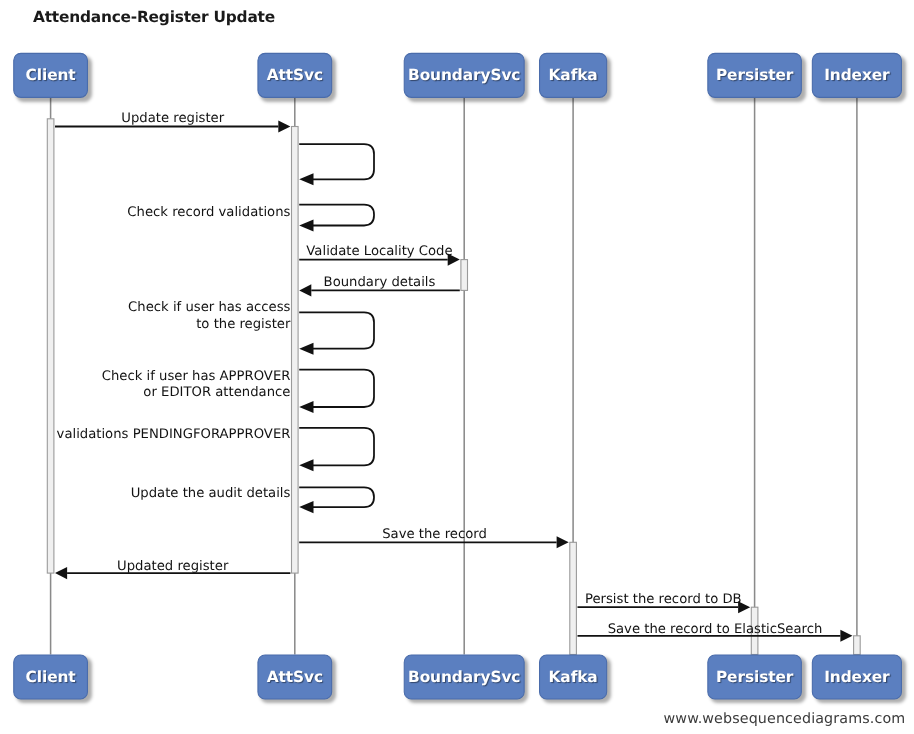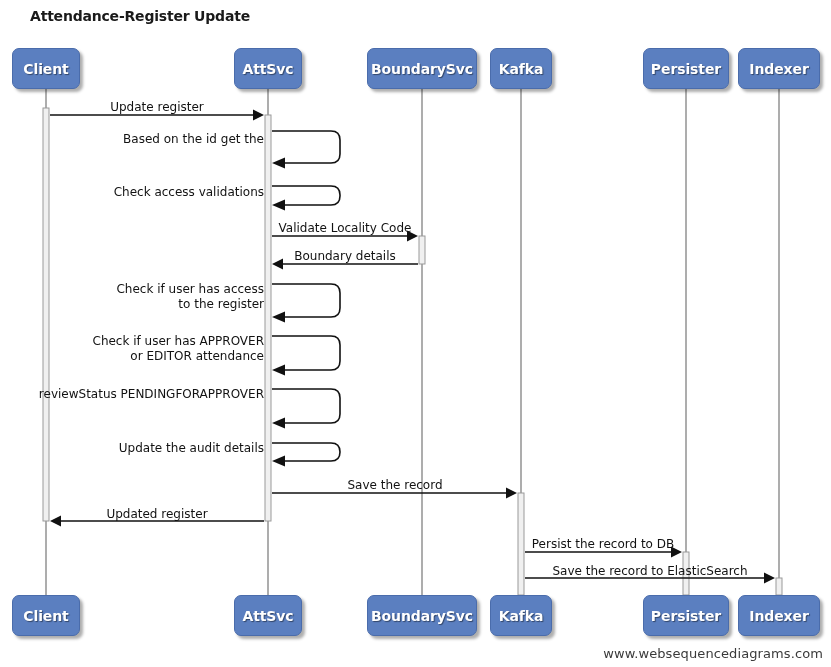--- a/index.html
+++ b/index.html
@@ -172,7 +172,7 @@
     </div>
   <div id="labels">
       <div class="msg-label center-al" style="left: 0px; width: 831px; transform: translateX(-258.5px); top: 100px;"><div>Update register</div></div>
-      <div class="msg-label right-al" style="right: 567px; top: 132px;"><div>Based on the id get the</div></div>
+      <div class="msg-label right-al" style="right: 567px; top: 132px;"></div>
       <div class="msg-label right-al" style="right: 567px; top: 185px;"><div>Check access validations</div></div>
       <div class="msg-label center-al" style="left: 0px; width: 831px; transform: translateX(-70.5px); top: 221px;"><div>Validate Locality Code</div></div>
       <div class="msg-label center-al" style="left: 0px; width: 831px; transform: translateX(-70.5px); top: 249px;"><div>Boundary details</div></div>

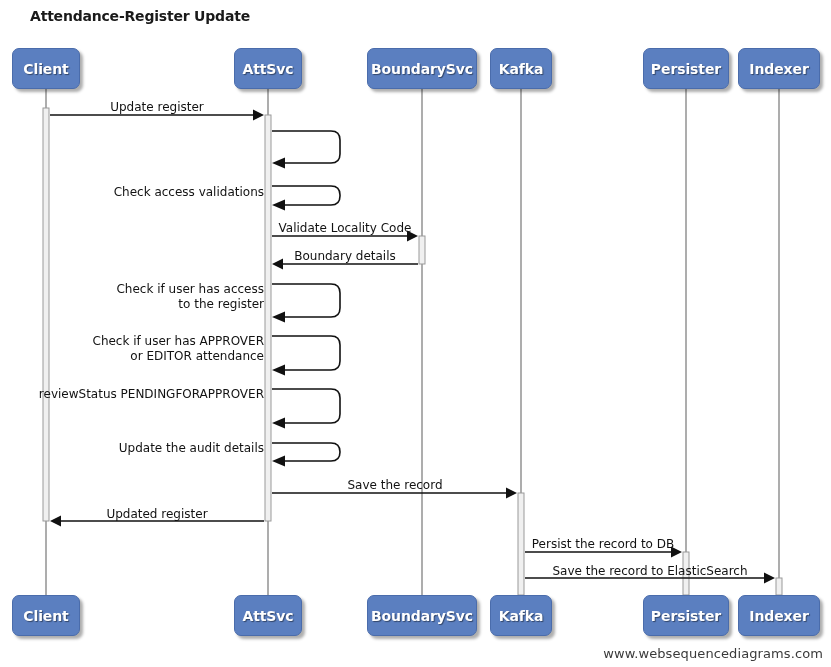--- a/index.html
+++ b/index.html
@@ -173,7 +173,7 @@
   <div id="labels">
       <div class="msg-label center-al" style="left: 0px; width: 831px; transform: translateX(-258.5px); top: 100px;"><div>Update register</div></div>
       <div class="msg-label right-al" style="right: 567px; top: 132px;"></div>
-      <div class="msg-label right-al" style="right: 567px; top: 185px;"><div>Check access validations</div></div>
+      <div class="msg-label right-al" style="right: 567px; top: 185px;"><div>Check record validations</div></div>
       <div class="msg-label center-al" style="left: 0px; width: 831px; transform: translateX(-70.5px); top: 221px;"><div>Validate Locality Code</div></div>
       <div class="msg-label center-al" style="left: 0px; width: 831px; transform: translateX(-70.5px); top: 249px;"><div>Boundary details</div></div>
       <div class="msg-label right-al" style="right: 567px; top: 282px;"><div>Check if user has access</div><div>to the register</div></div>

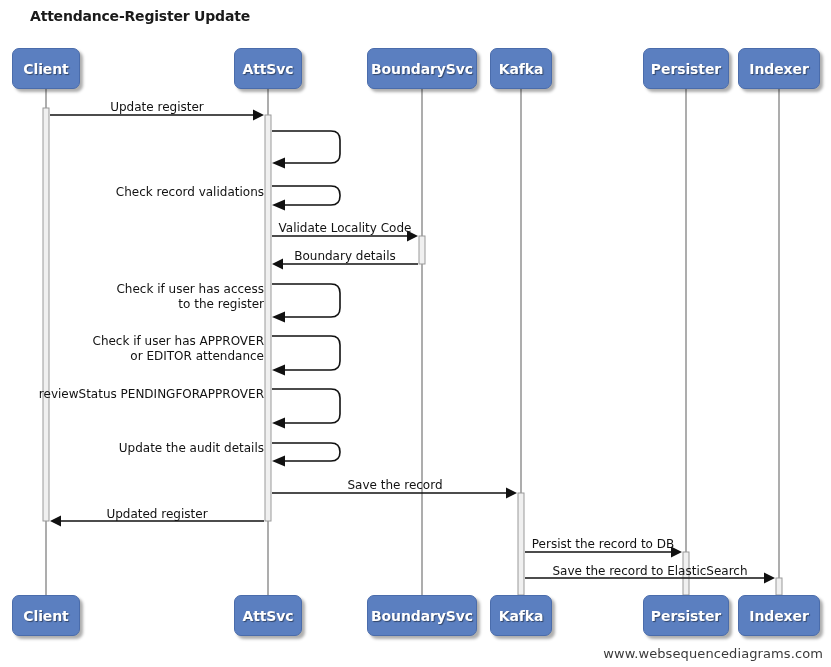--- a/index.html
+++ b/index.html
@@ -176,7 +176,7 @@
       <div class="msg-label right-al" style="right: 567px; top: 185px;"><div>Check record validations</div></div>
       <div class="msg-label center-al" style="left: 0px; width: 831px; transform: translateX(-70.5px); top: 221px;"><div>Validate Locality Code</div></div>
       <div class="msg-label center-al" style="left: 0px; width: 831px; transform: translateX(-70.5px); top: 249px;"><div>Boundary details</div></div>
-      <div class="msg-label right-al" style="right: 567px; top: 282px;"><div>Check if user has access</div><div>to the register</div></div>
+      <div class="msg-label right-al" style="right: 567px; top: 272px;"><div>Check if user has access</div><div>to the register</div></div>
       <div class="msg-label right-al" style="right: 567px; top: 334px;"><div>Check if user has APPROVER</div><div>or EDITOR attendance</div></div>
       <div class="msg-label right-al" style="right: 567px; top: 387px;"><div>reviewStatus PENDINGFORAPPROVER</div></div>
       <div class="msg-label right-al" style="right: 567px; top: 441px;"><div>Update the audit details</div></div>

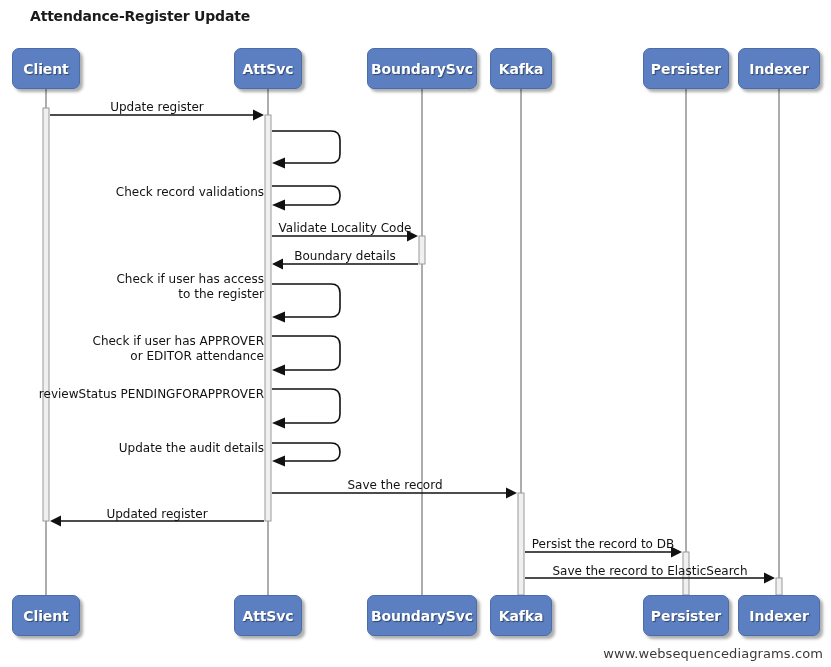--- a/index.html
+++ b/index.html
@@ -178,7 +178,7 @@
       <div class="msg-label center-al" style="left: 0px; width: 831px; transform: translateX(-70.5px); top: 249px;"><div>Boundary details</div></div>
       <div class="msg-label right-al" style="right: 567px; top: 272px;"><div>Check if user has access</div><div>to the register</div></div>
       <div class="msg-label right-al" style="right: 567px; top: 334px;"><div>Check if user has APPROVER</div><div>or EDITOR attendance</div></div>
-      <div class="msg-label right-al" style="right: 567px; top: 387px;"><div>reviewStatus PENDINGFORAPPROVER</div></div>
+      <div class="msg-label right-al" style="right: 567px; top: 387px;"><div>validations PENDINGFORAPPROVER</div></div>
       <div class="msg-label right-al" style="right: 567px; top: 441px;"><div>Update the audit details</div></div>
       <div class="msg-label center-al" style="left: 0px; width: 831px; transform: translateX(-20.5px); top: 478px;"><div>Save the record</div></div>
       <div class="msg-label center-al" style="left: 0px; width: 831px; transform: translateX(-258.5px); top: 507px;"><div>Updated register</div></div>

